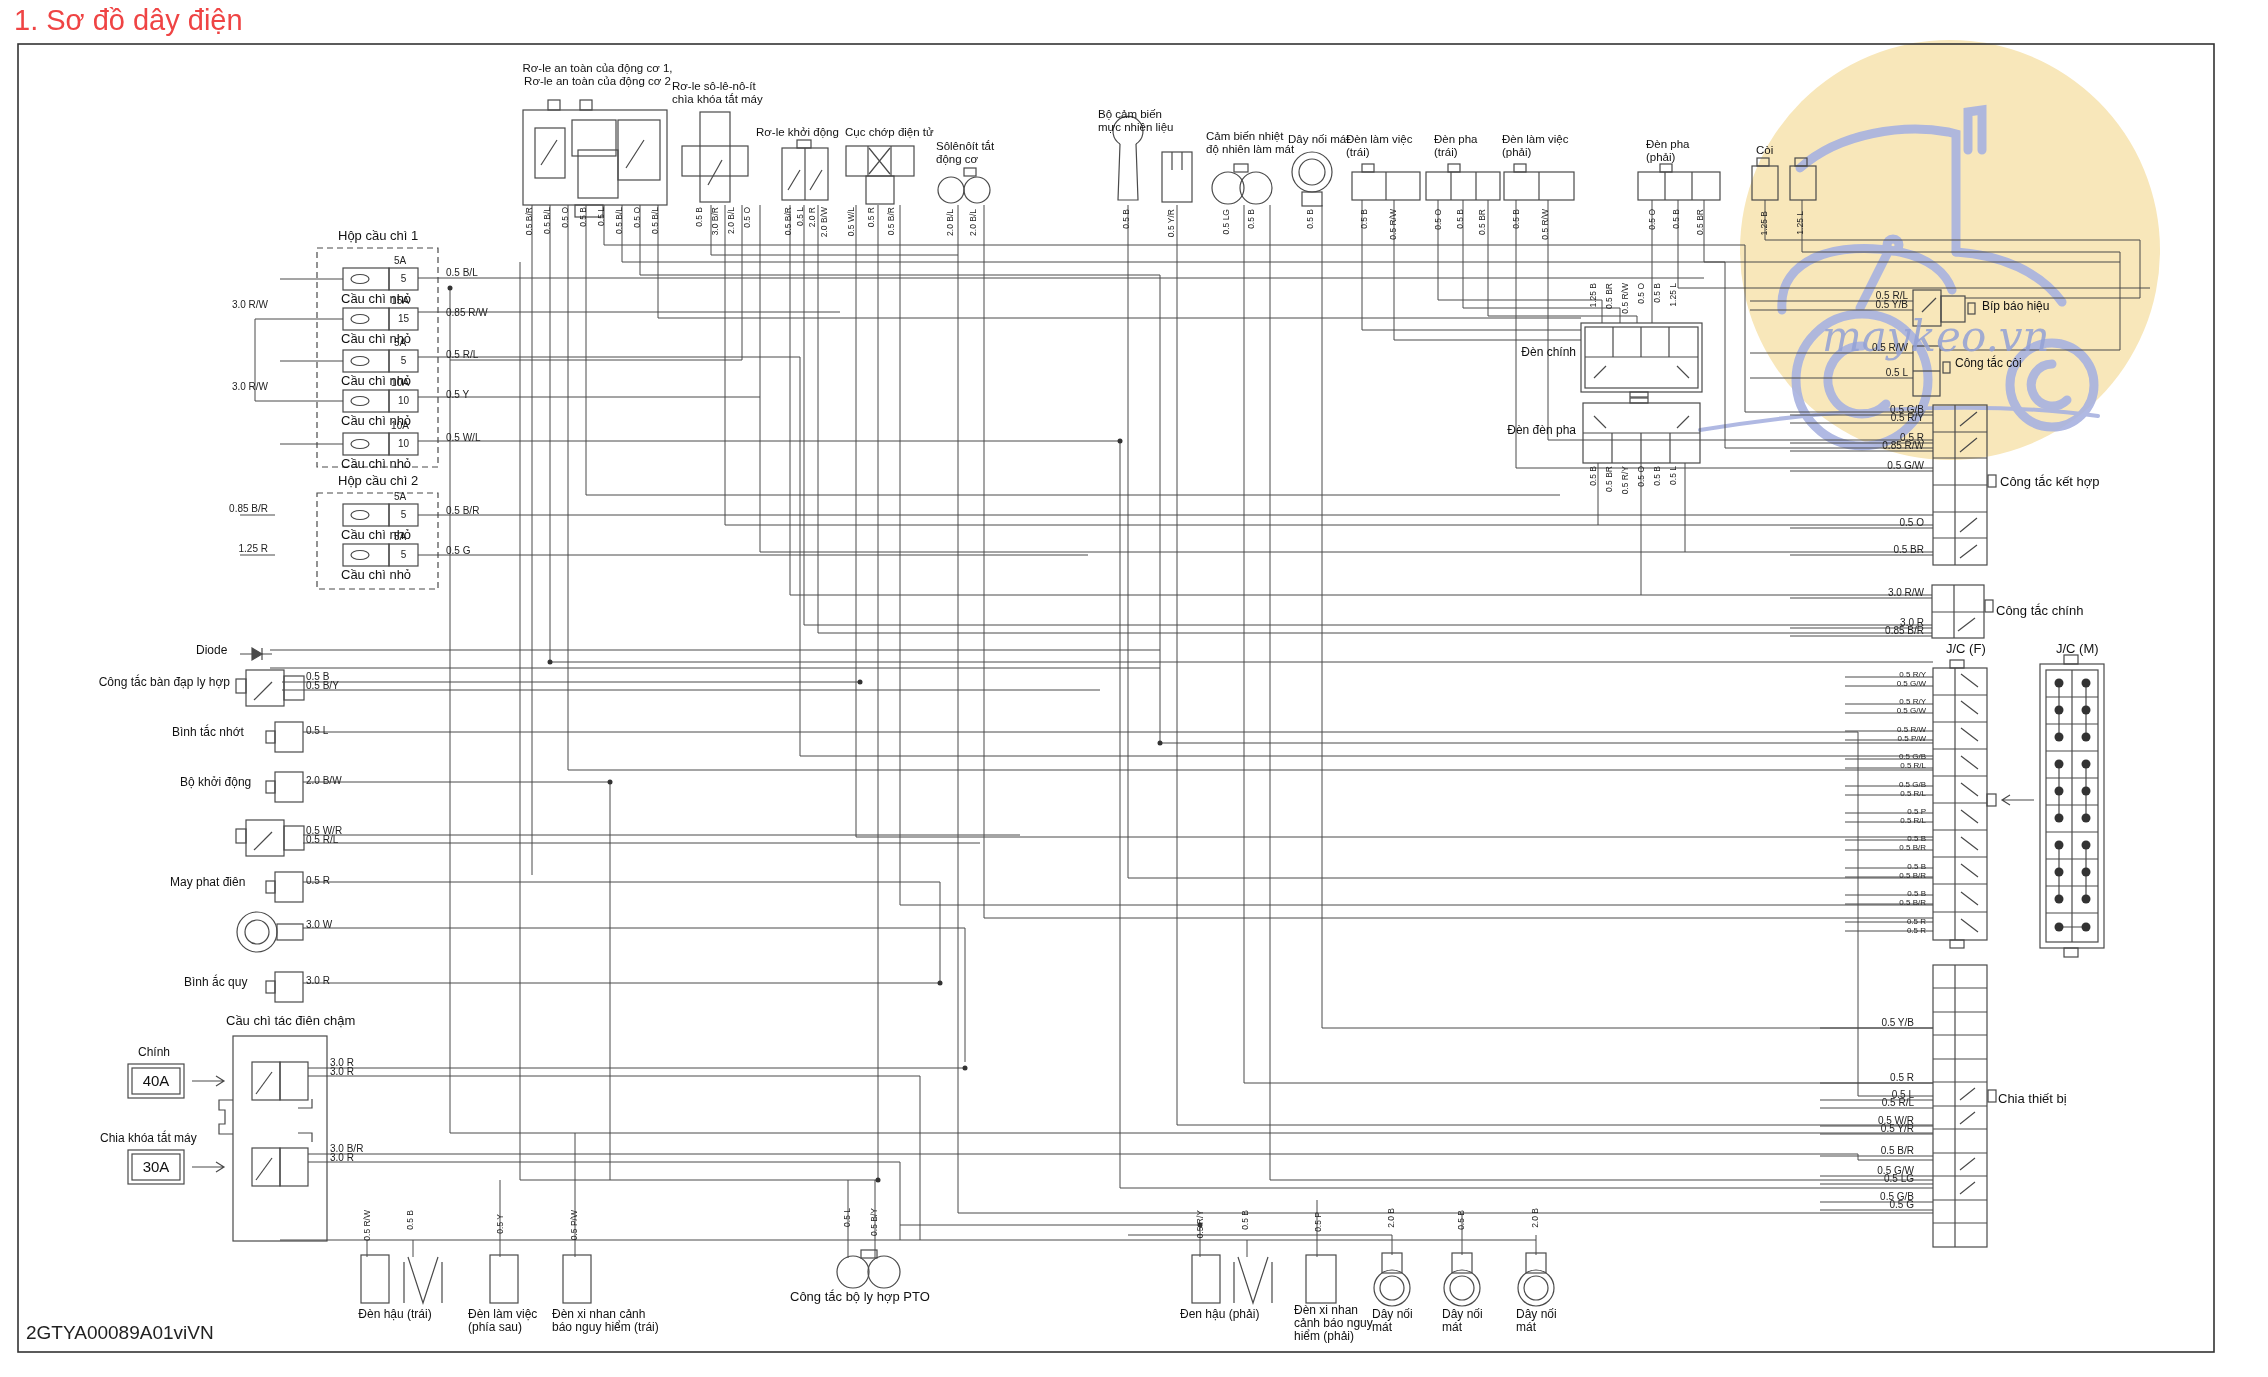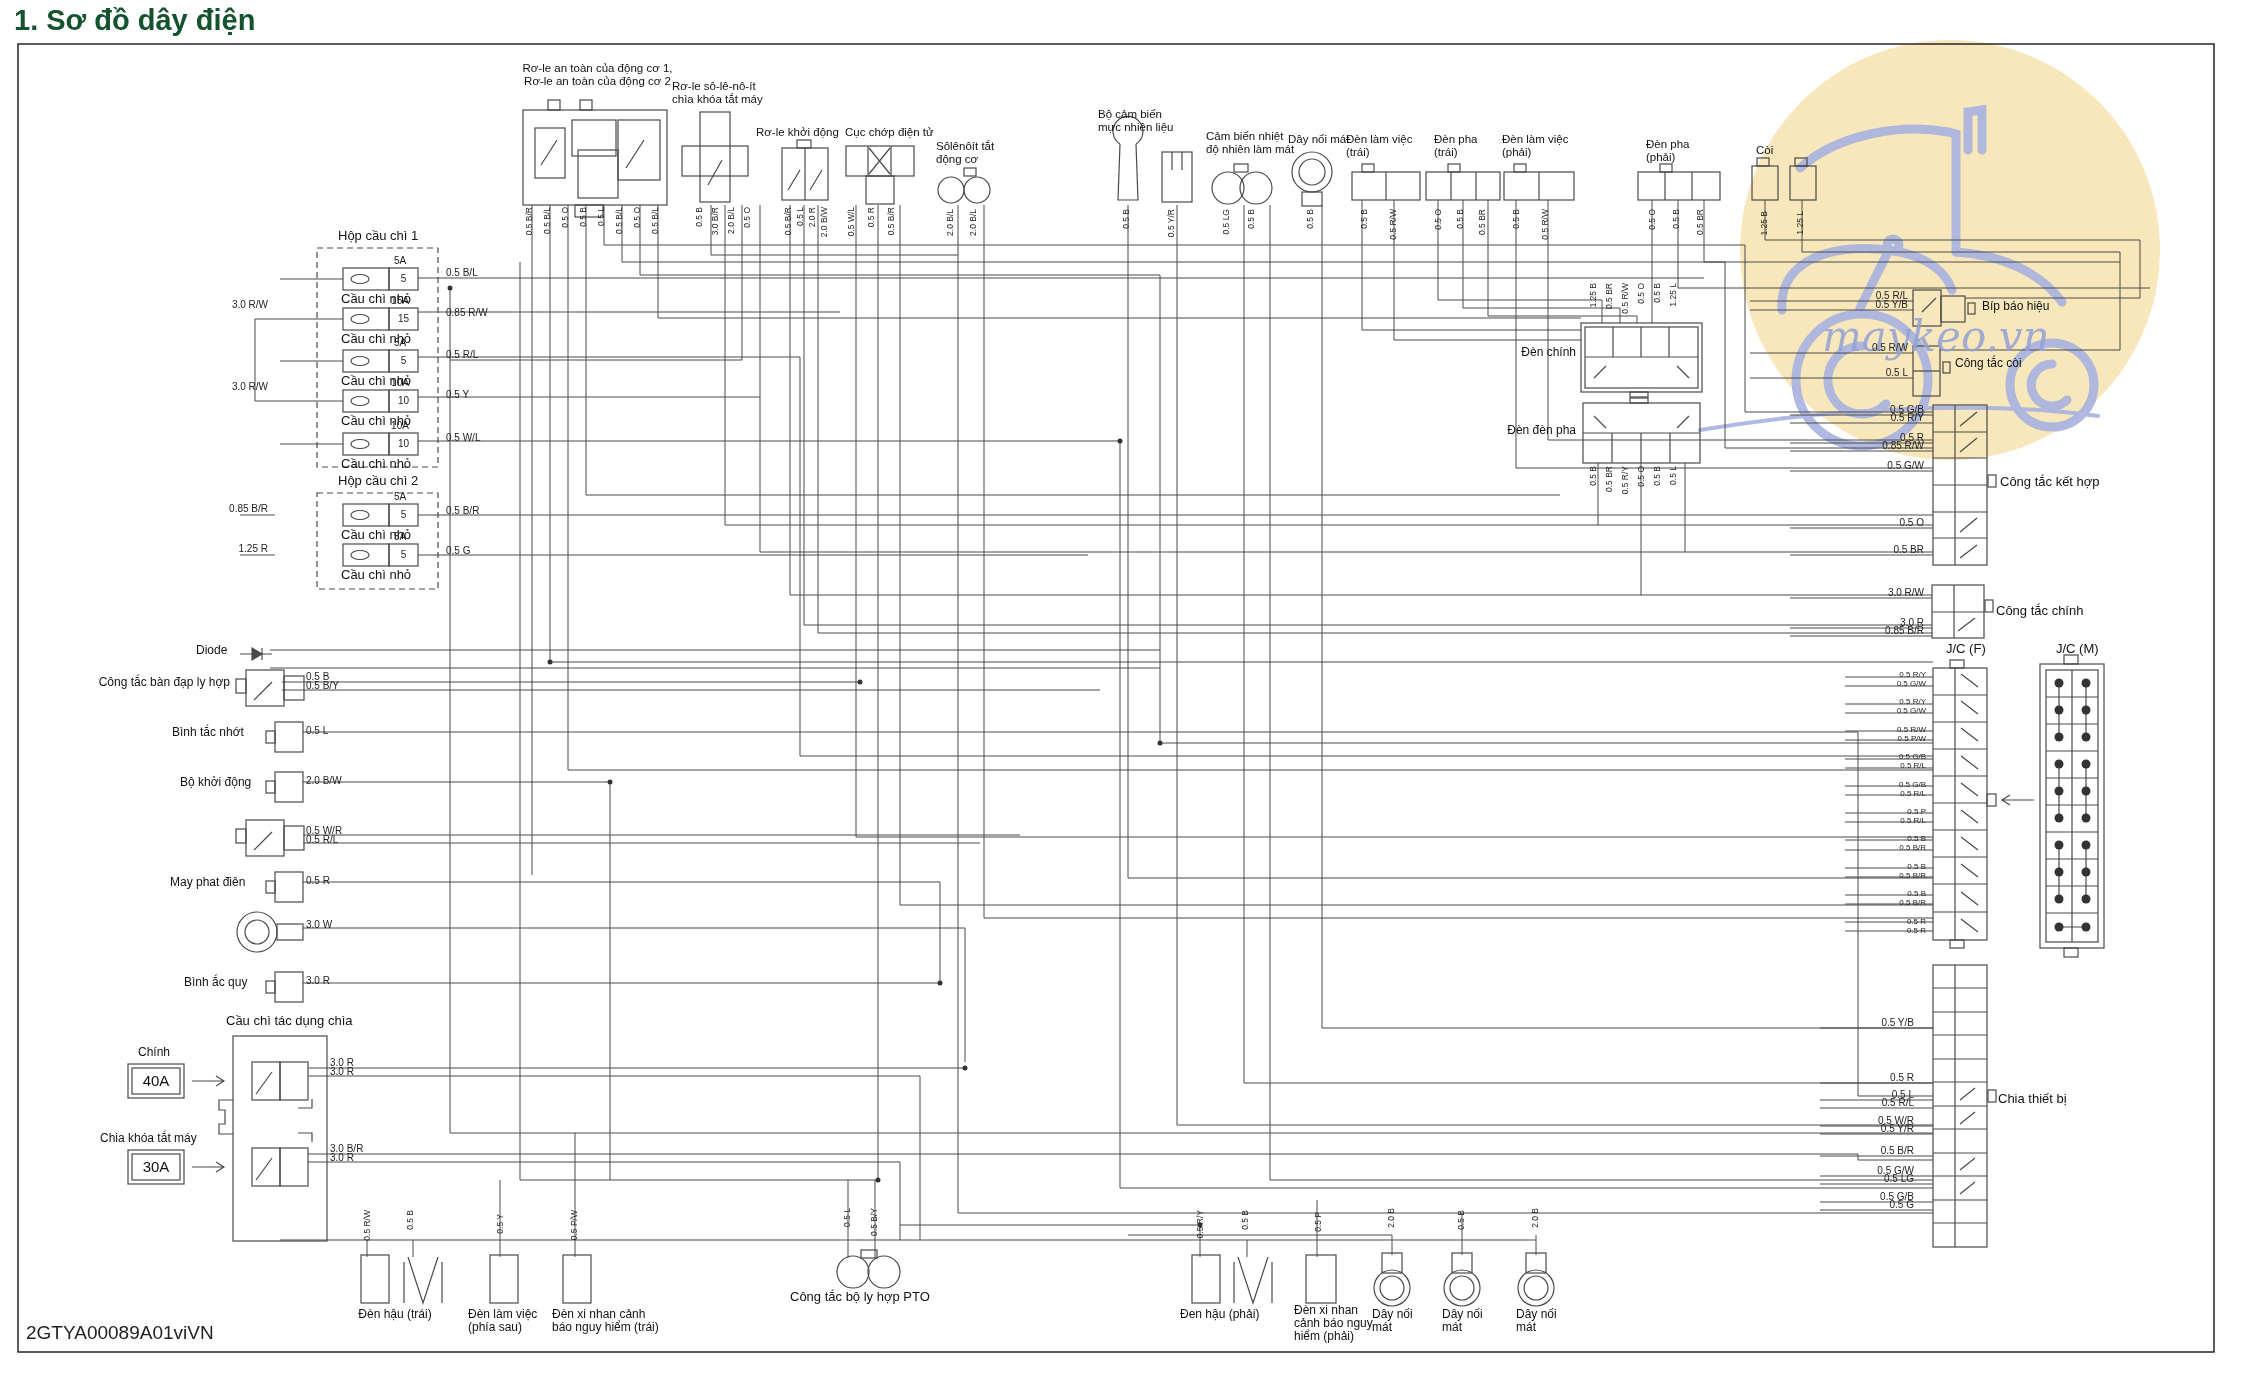--- a/index.html
+++ b/index.html
@@ -5,7 +5,7 @@
   html,body{margin:0;padding:0;background:#fff;}
   .page{position:relative;width:2268px;height:1377px;background:#fff;
         font-family:"Liberation Sans", sans-serif;color:#111;overflow:hidden;}
-  .title{position:absolute;left:14px;top:4px;font-size:29px;font-weight:bold;color:#14532d;white-space:nowrap;}
+  .title{position:absolute;left:14px;top:4px;font-size:29px;font-weight:normal;color:#ef4444;white-space:nowrap;}
   .code{position:absolute;left:26px;top:1322px;font-size:19px;color:#222;}
   svg.art{position:absolute;left:0;top:0;}
   .wm-text{position:absolute;left:1822px;top:312px;font-family:"DejaVu Serif",serif;

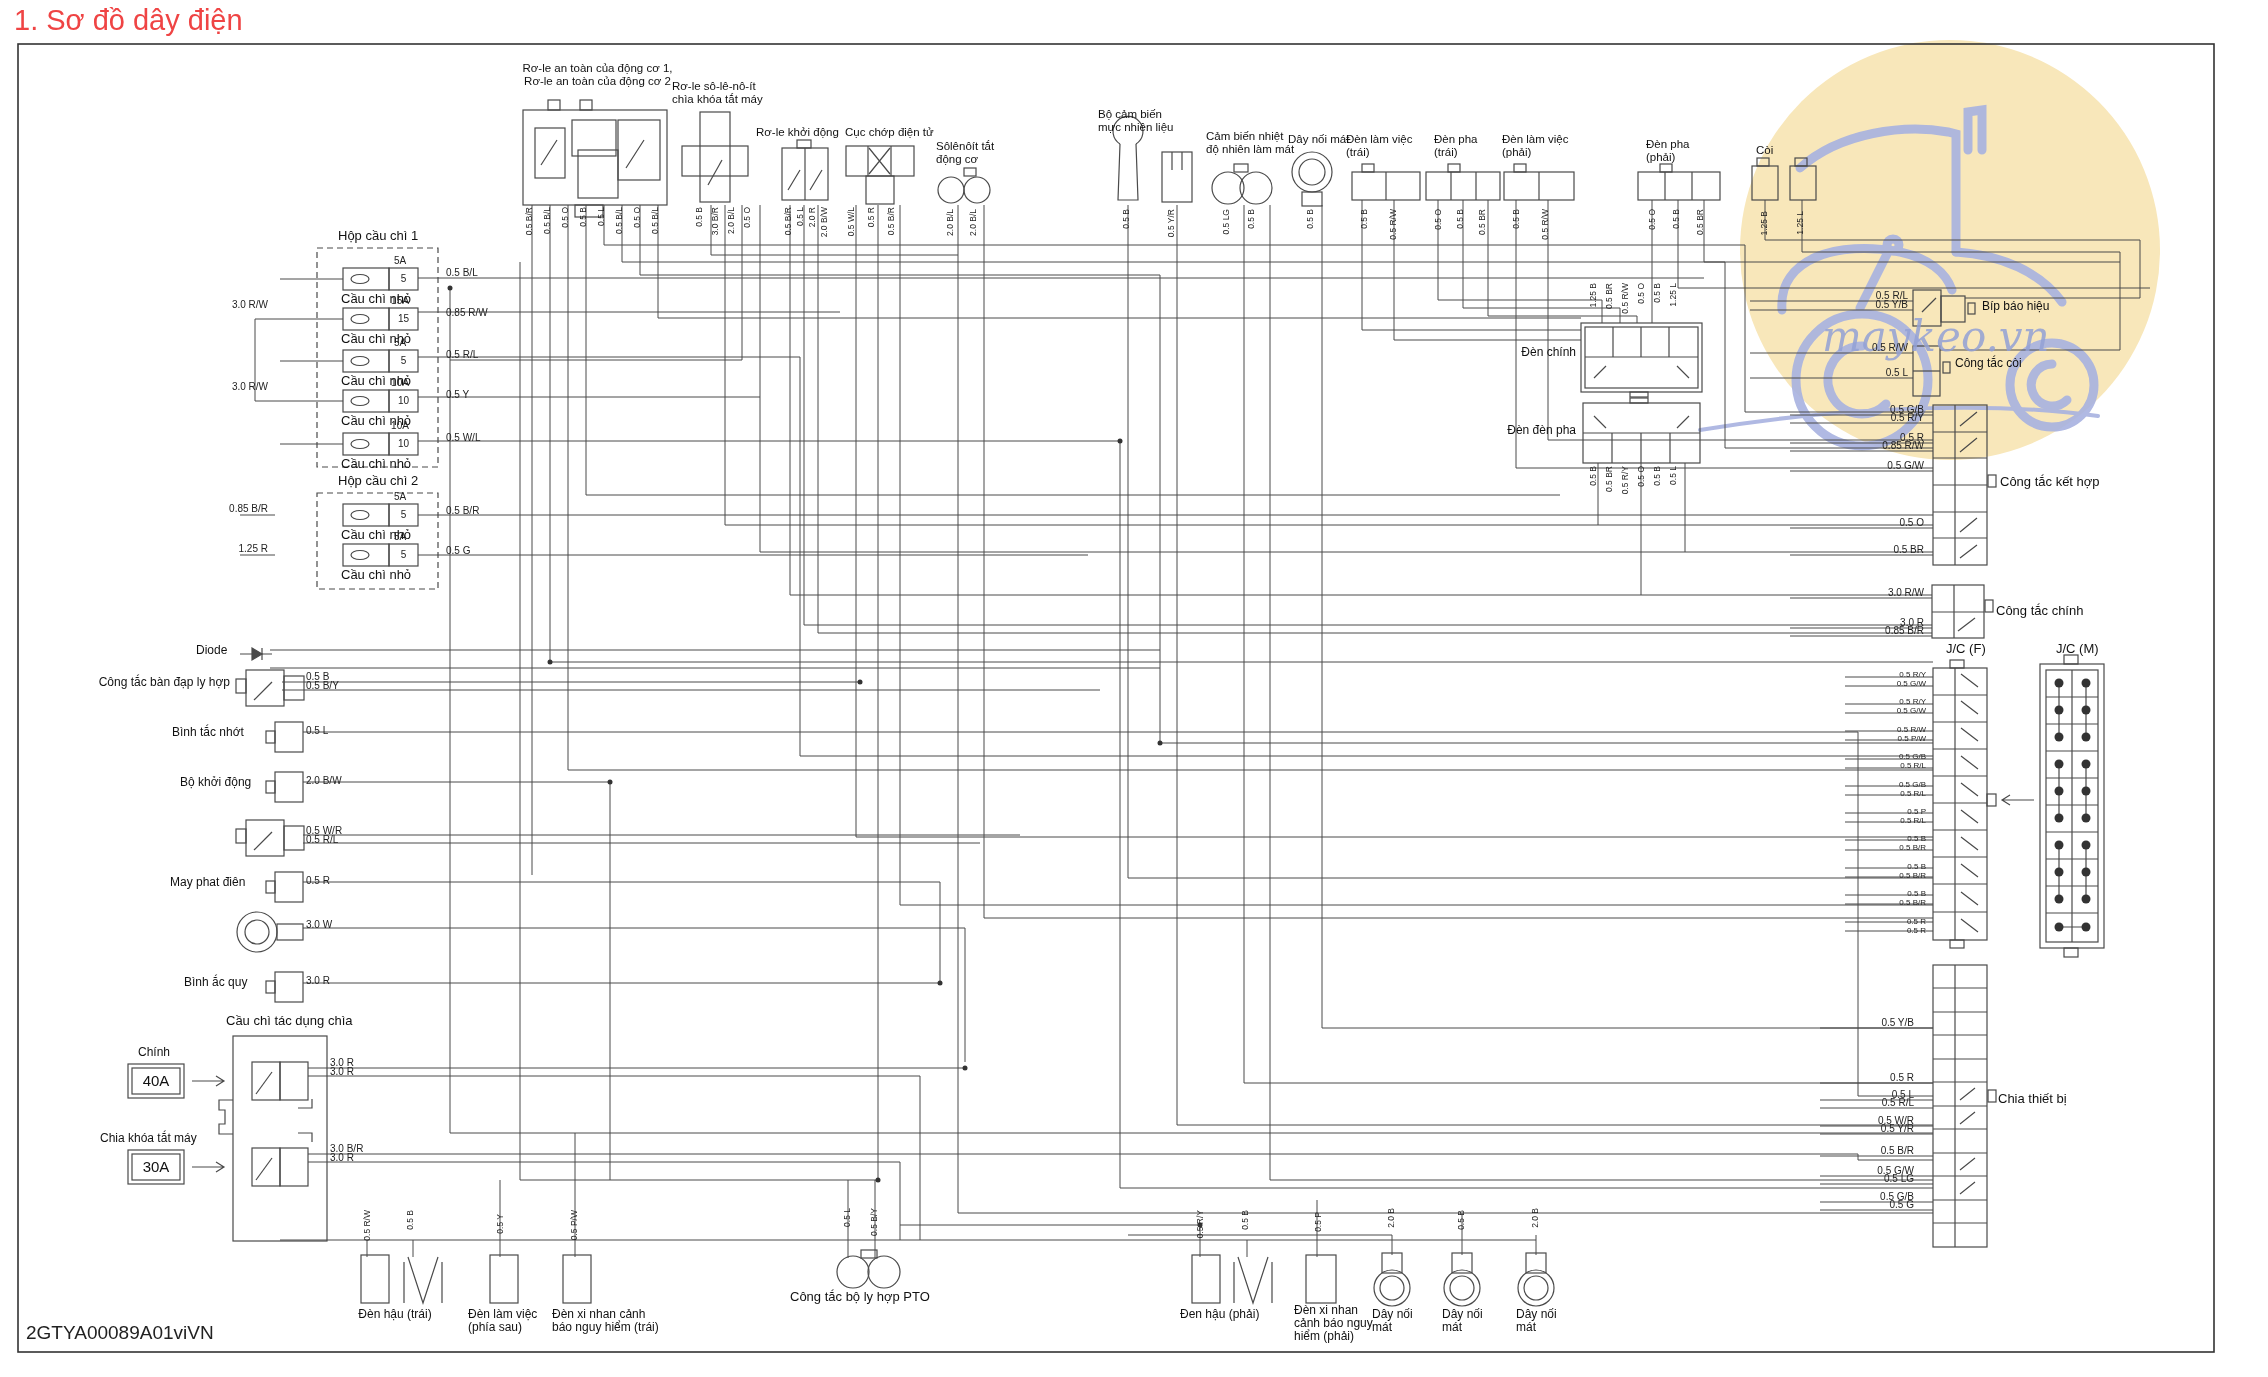--- a/index.html
+++ b/index.html
@@ -584,7 +584,7 @@
       <span class="ln">3.0 R</span>
     </div>
 
-  <div class="L B13" style="left:226px;top:1014px">Cầu chì tác dụng chìa</div>
+  <div class="L B13" style="left:226px;top:1014px">Cầu chì tác điên chậm</div>
   <div class="L" style="left:138px;top:1046px">Chính</div>
   <div class="L big C" style="left:132px;top:1073px;width:48px">40A</div>
   <div class="W BL stack2" style="left:330px;top:1058px">

